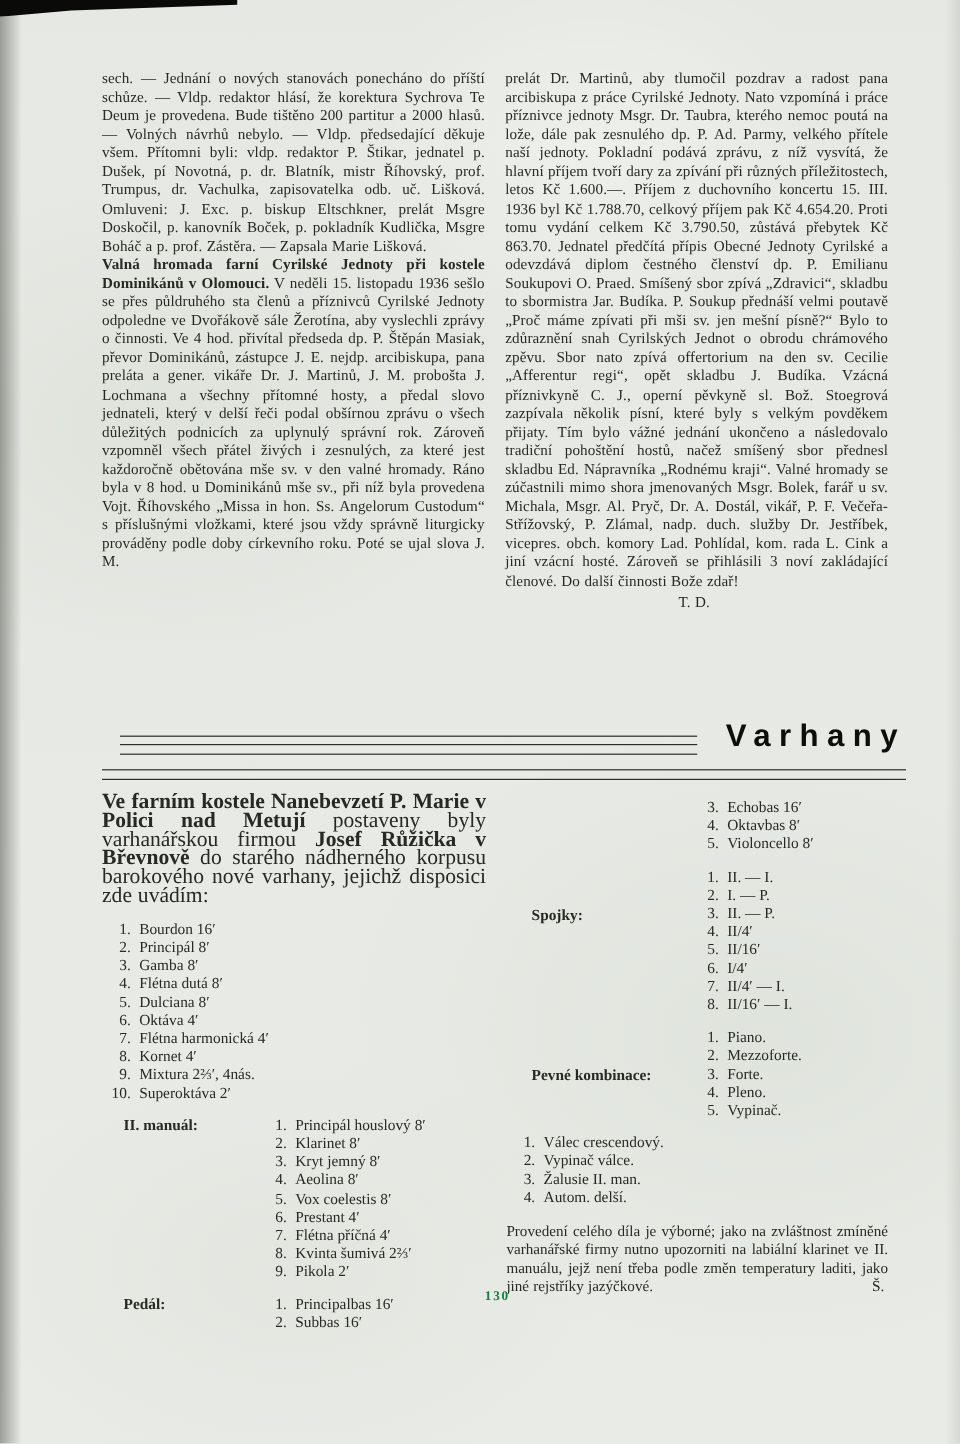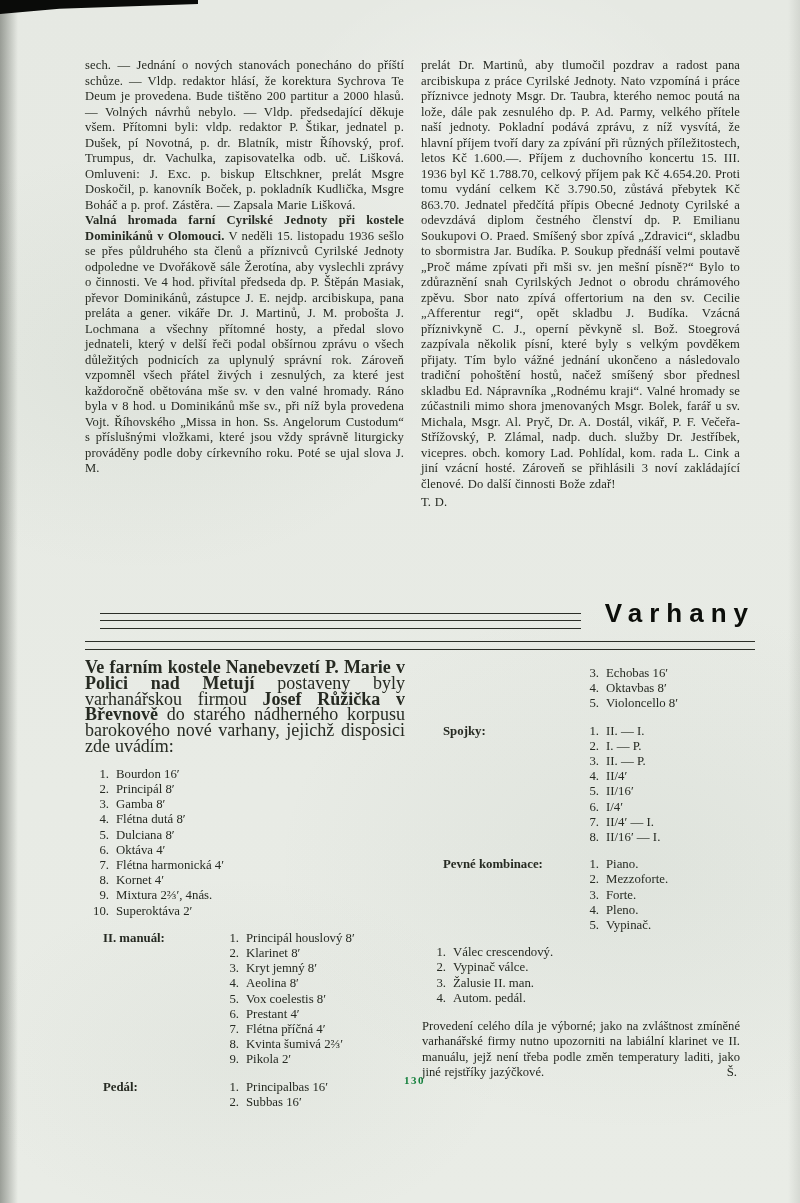--- a/index.html
+++ b/index.html
@@ -49,7 +49,7 @@
     font-size: 18px; font-weight: bold; text-align: center;
     margin: 9px 0 7px 0; color: #14160f; letter-spacing: 0.4px;
   }
-  .sig { text-align: left; padding-right: 4px; margin-top: 3px; }
+  .sig { text-align: center; padding-right: 4px; margin-top: 3px; }
   
   .varhany-band { position: absolute; left: 85px; top: 603px; width: 672px; height: 52px; }
   .vline { position: absolute; height: 0; border-top: 1.6px solid #2b2e27; }

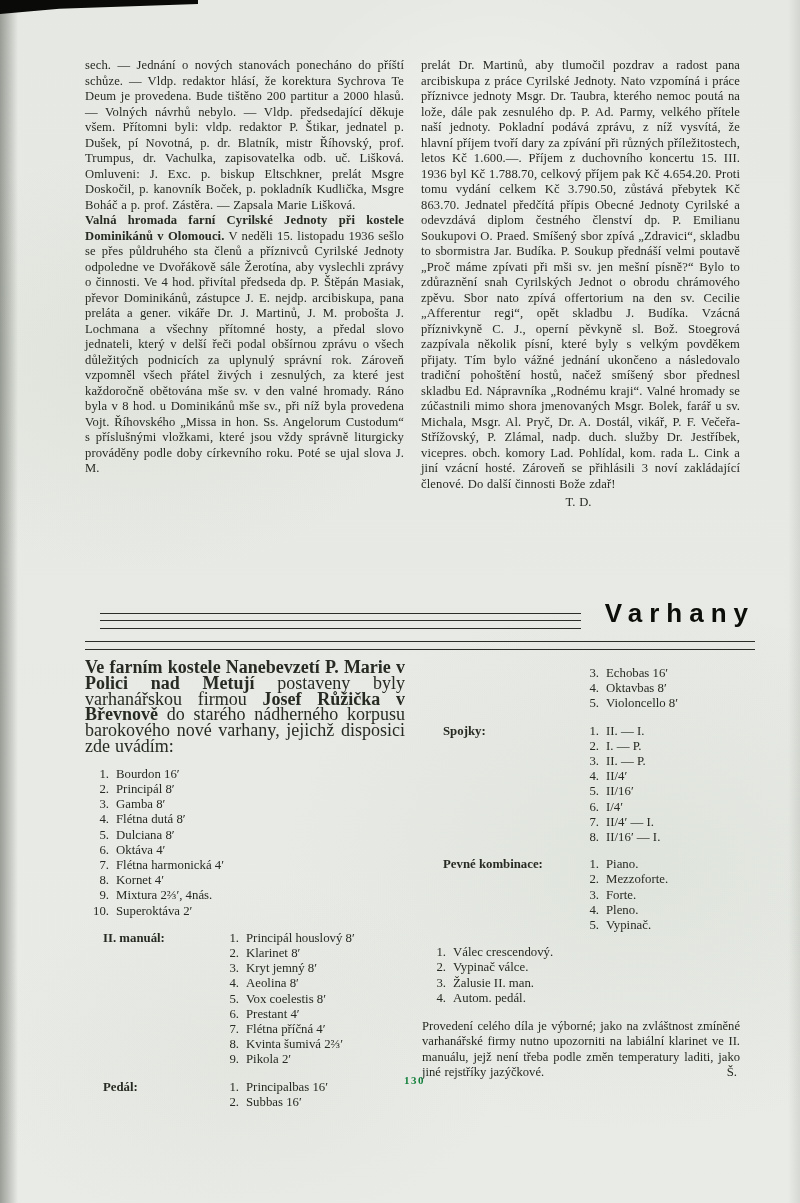--- a/index.html
+++ b/index.html
@@ -78,7 +78,7 @@
   .organ-group { display: flex; margin-top: 12px; font-size: 12.8px; line-height: 15.2px; }
   .organ-group.first { margin-top: 6px; }
   .ocol-left  .organ-group .lbl { width: 112px; padding-left: 18px; font-weight: bold; flex: none; }
-  .ocol-right .organ-group .lbl { width: 132px; padding-left: 21px; font-weight: bold; flex: none; }
+  .ocol-right .organ-group .lbl { width: 132px; padding-left: 21px; font-weight: bold; flex: none; margin-top: 32px; }
   .items { flex: 1; }
   .orow { display: flex; }
   .orow .num { width: 24px; text-align: right; margin-right: 7px; flex: none; }

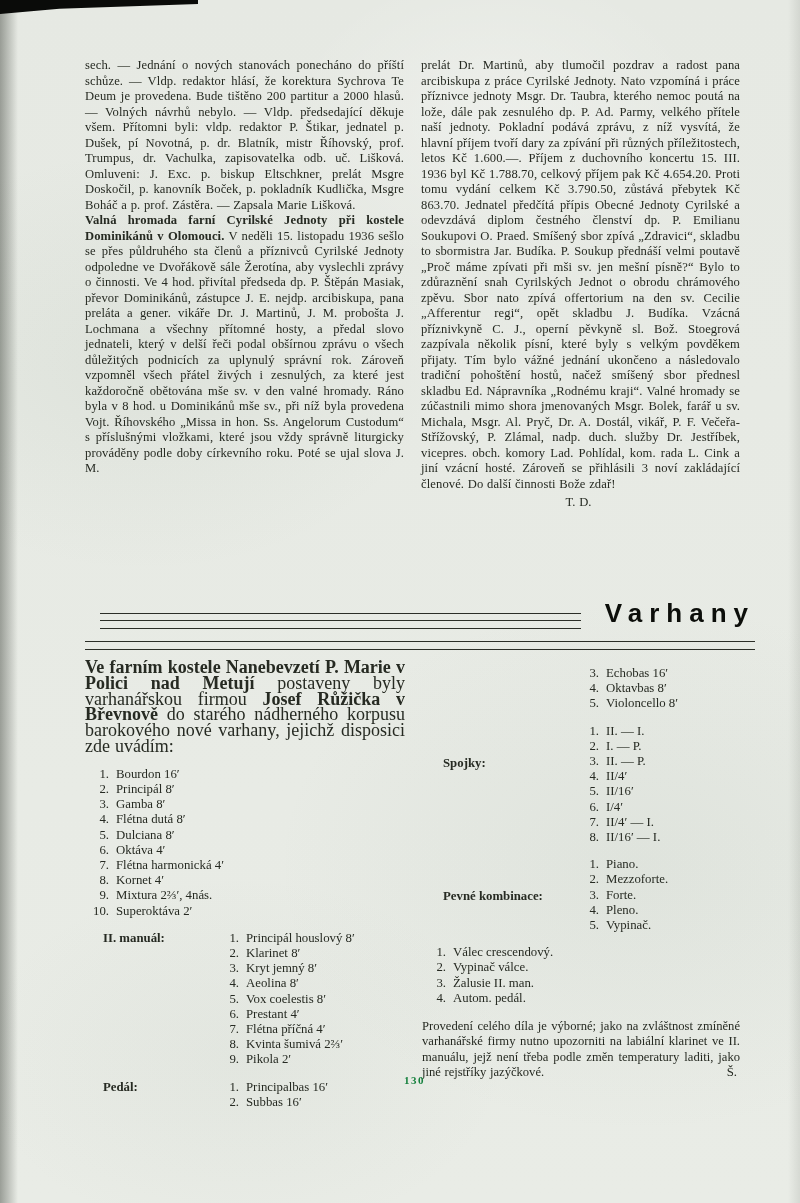--- a/index.html
+++ b/index.html
@@ -368,7 +368,7 @@
 
           <div class="orow">
             <span class="num">4.</span>
-            <span class="nm">Autom. pedál.</span>
+            <span class="nm">Autom. delší.</span>
           </div>
         </div>
     </div>

